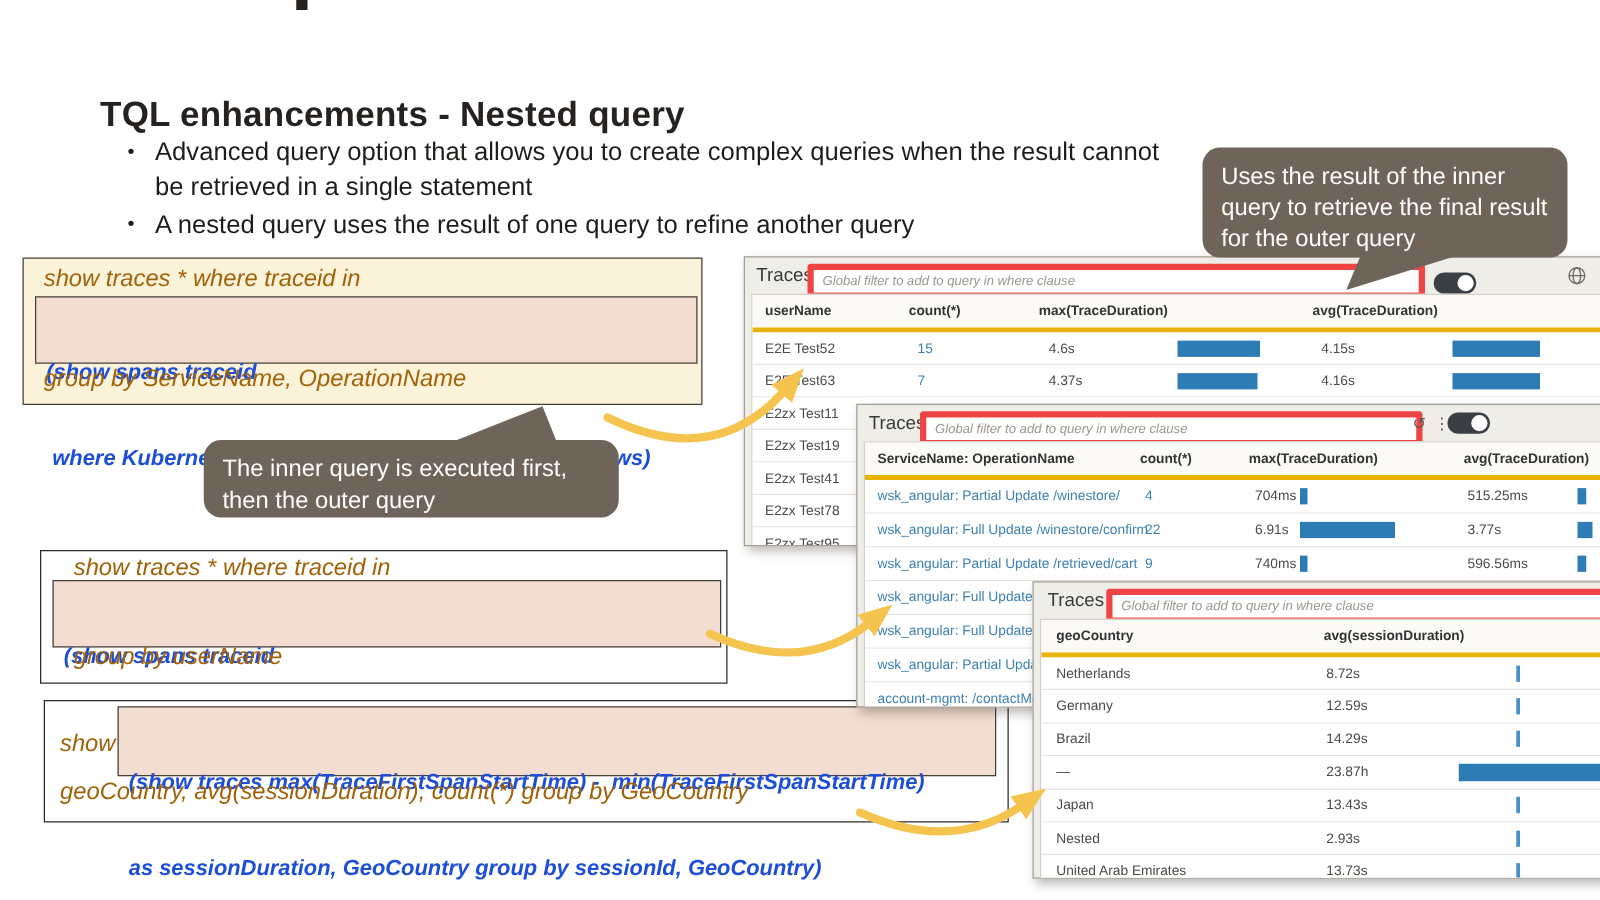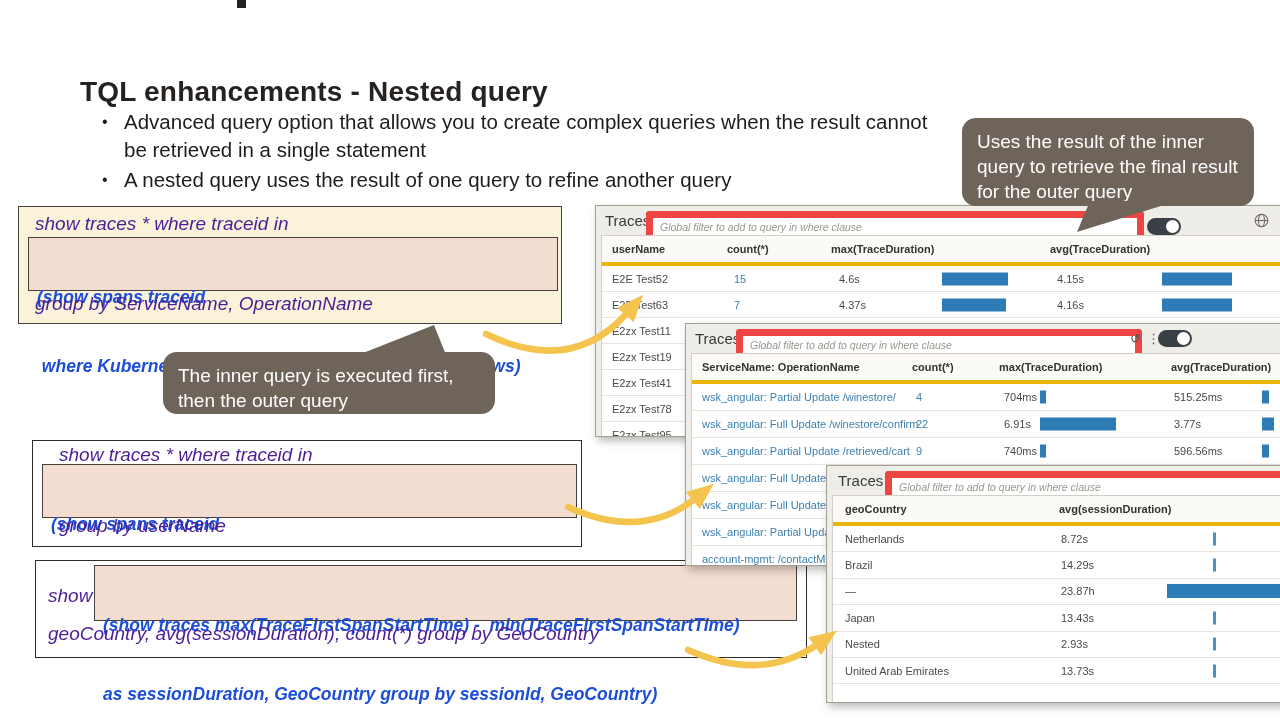--- a/index.html
+++ b/index.html
@@ -18,7 +18,7 @@
   .q1{left:18px;top:206px;width:542px;height:116px;background:#faf3da;}
   .q2{left:32px;top:440px;width:548px;height:105px;background:#ffffff;border-color:#2e2a27;}
   .q3{left:35px;top:560px;width:770px;height:96px;background:#ffffff;border-color:#2e2a27;}
-  .qline{position:absolute;font-size:19px;color:#4c1d95;white-space:pre;}
+  .qline{position:absolute;font-size:19px;color:#a16207;white-space:pre;}
   .qinner{position:absolute;background:#f3ddd1;border:1.4px solid #45403a;padding:2px 8px;
           font-weight:bold;color:#1d4ed8;font-size:17.5px;line-height:23px;white-space:pre;}
   .q1 .l1{left:16px;top:6px;}   .q1 .inner{left:9px;top:30px;right:3px;height:48px;}

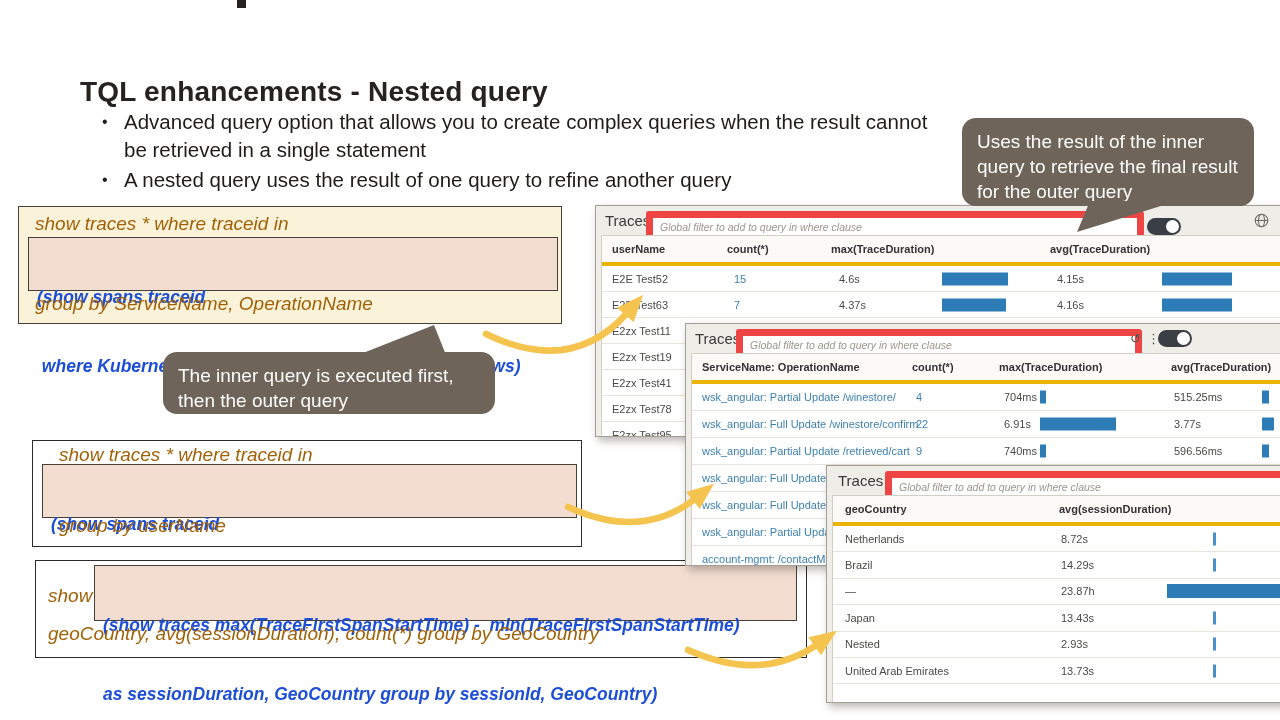--- a/index.html
+++ b/index.html
@@ -42,7 +42,7 @@
   .panel-3{left:826px;top:465px;width:459px;height:236px;z-index:3;}
   .ptitle{position:absolute;left:9px;top:6px;font-size:15px;color:#3a3a3a;}
   .p3 .ptitle{left:11px;}
-  .filter{position:absolute;top:5px;height:18px;background:#fff;border:7px solid #ef4444;border-radius:3px;
+  .filter{position:absolute;top:5px;height:18px;background:#fff;border:5px solid #ef4444;border-radius:3px;
           font-family:"Liberation Sans",sans-serif;font-style:italic;font-size:10.5px;color:#8e8a83;padding:0 7px;}
   .filter::placeholder{color:#9b968e;font-style:italic;}
   .rows-wrap{position:absolute;left:5px;right:5px;top:29px;bottom:0;background:#fff;

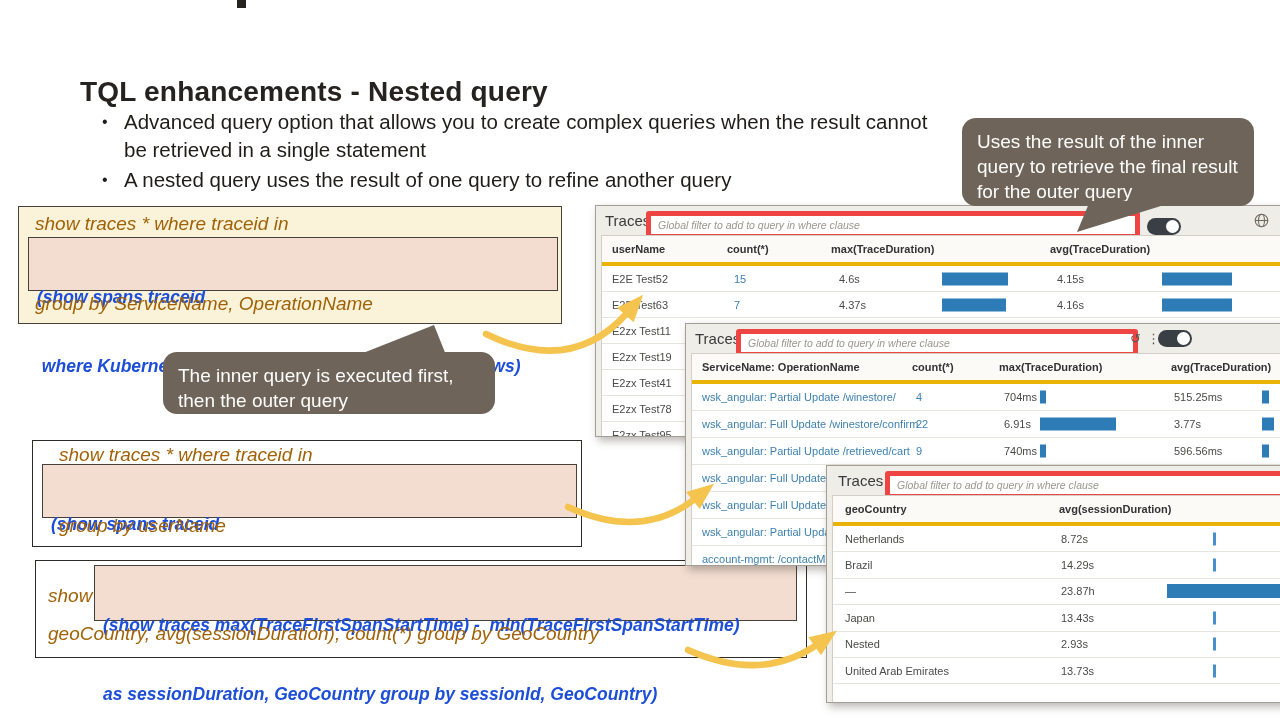--- a/index.html
+++ b/index.html
@@ -245,6 +245,11 @@
             <div class="bar bar3" style="width: 3px;"></div>
           </div>
           <div class="trow" style="height: 25.4px;">
+            <span class="cell name3">Germany</span>
+            <span class="cell avg3">12.59s</span>
+            <div class="bar bar3" style="width: 3px;"></div>
+          </div>
+          <div class="trow" style="height: 25.4px;">
             <span class="cell name3">Brazil</span>
             <span class="cell avg3">14.29s</span>
             <div class="bar bar3" style="width: 3px;"></div>

